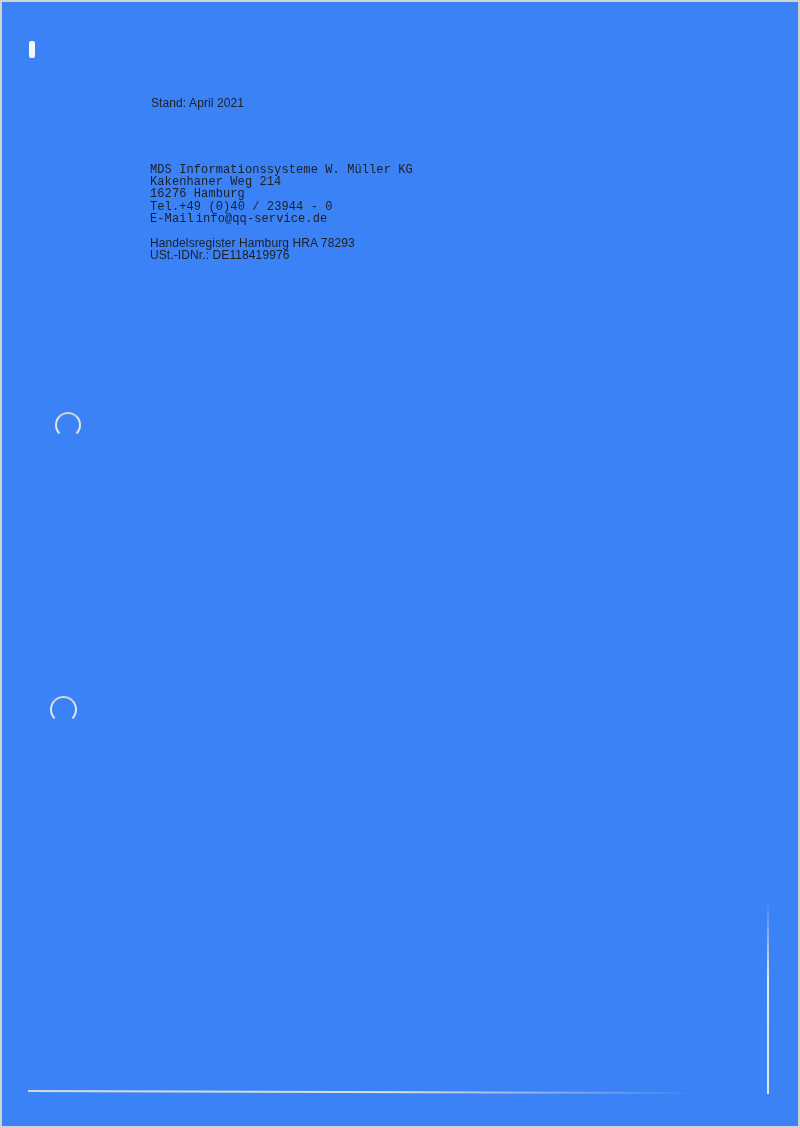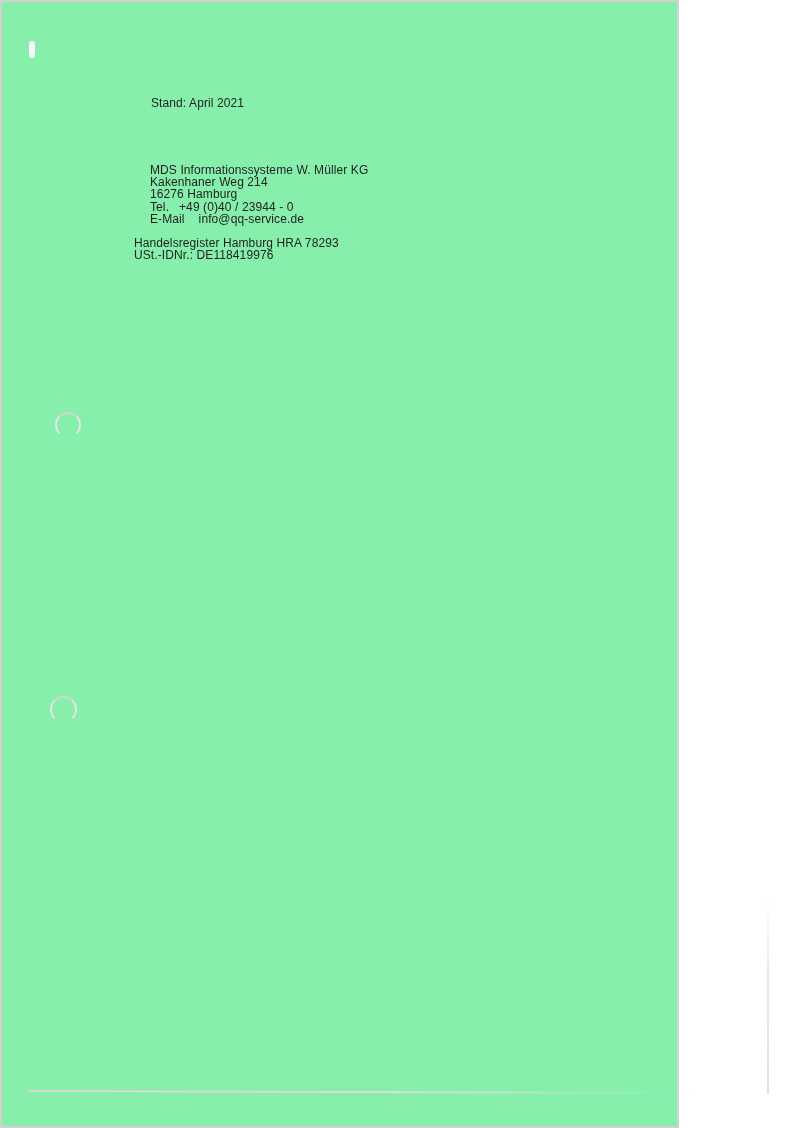--- a/index.html
+++ b/index.html
@@ -18,10 +18,10 @@
   .scan-page {
     position: absolute;
     left: 0; top: 0;
-    width: 679px; height: 1128px;
+    width: 800px; height: 1128px;
     box-sizing: border-box;
     border: 2px solid #d2d2d2;
-    background: #86efac;
+    background: #3b82f6;
   }
   .txt {
     color: #1f1f1f;

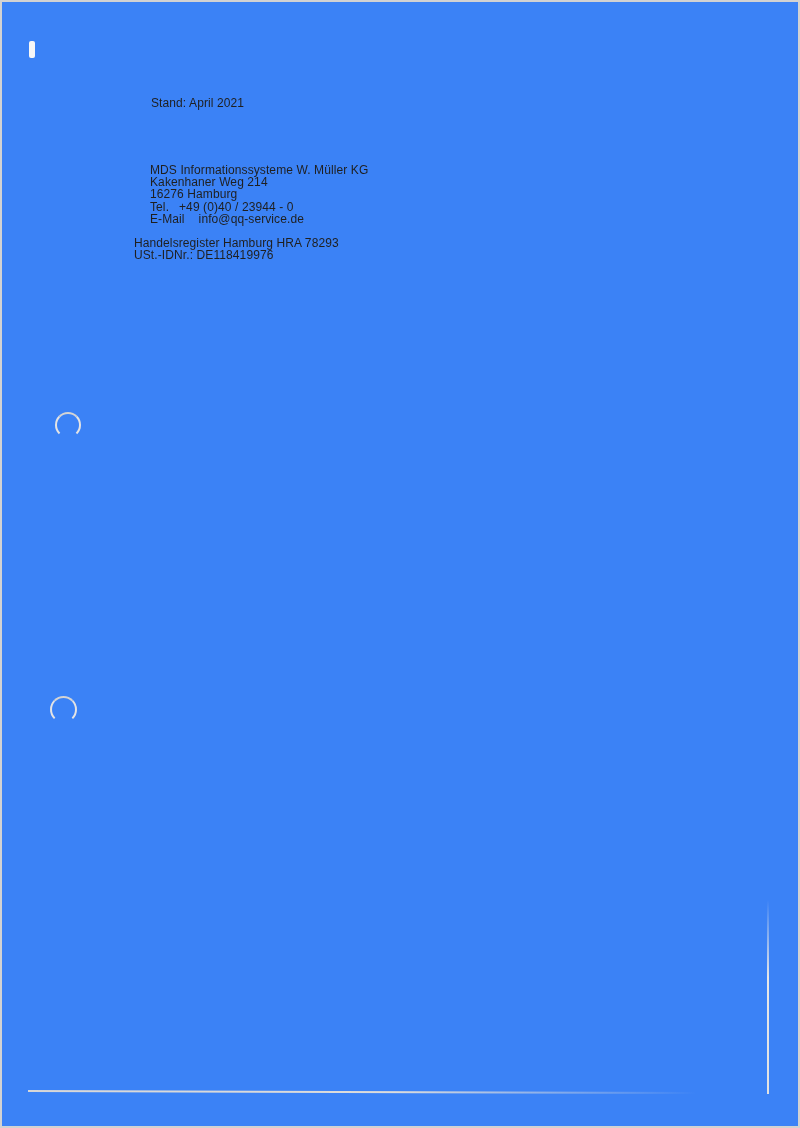--- a/index.html
+++ b/index.html
@@ -39,6 +39,7 @@
     position: absolute;
     left: 148px;
     top: 162px;
+    font-family: Liberation Mono, monospace;
   }
   .registry-block {
     position: absolute;

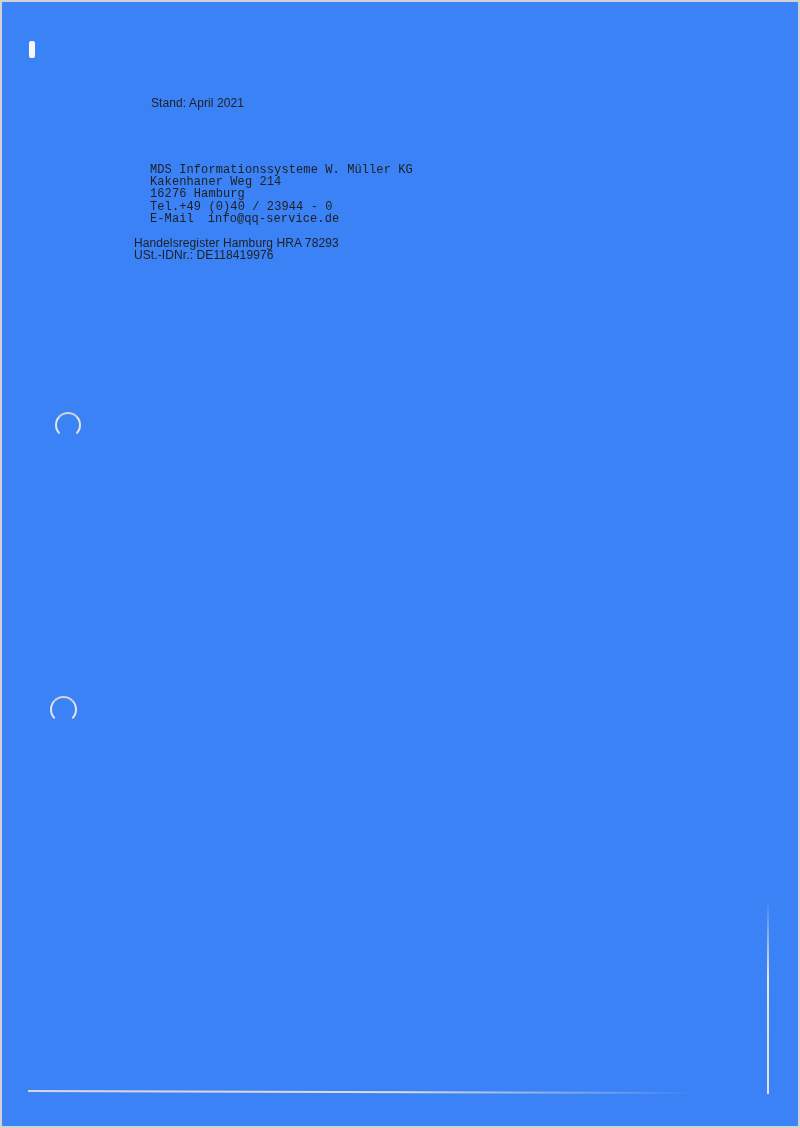--- a/index.html
+++ b/index.html
@@ -52,7 +52,7 @@
   }
   .label-line .lbl-email {
     display: inline-block;
-    margin-right: 14px;
+    margin-right: 2px;
   }
   
   .punch {

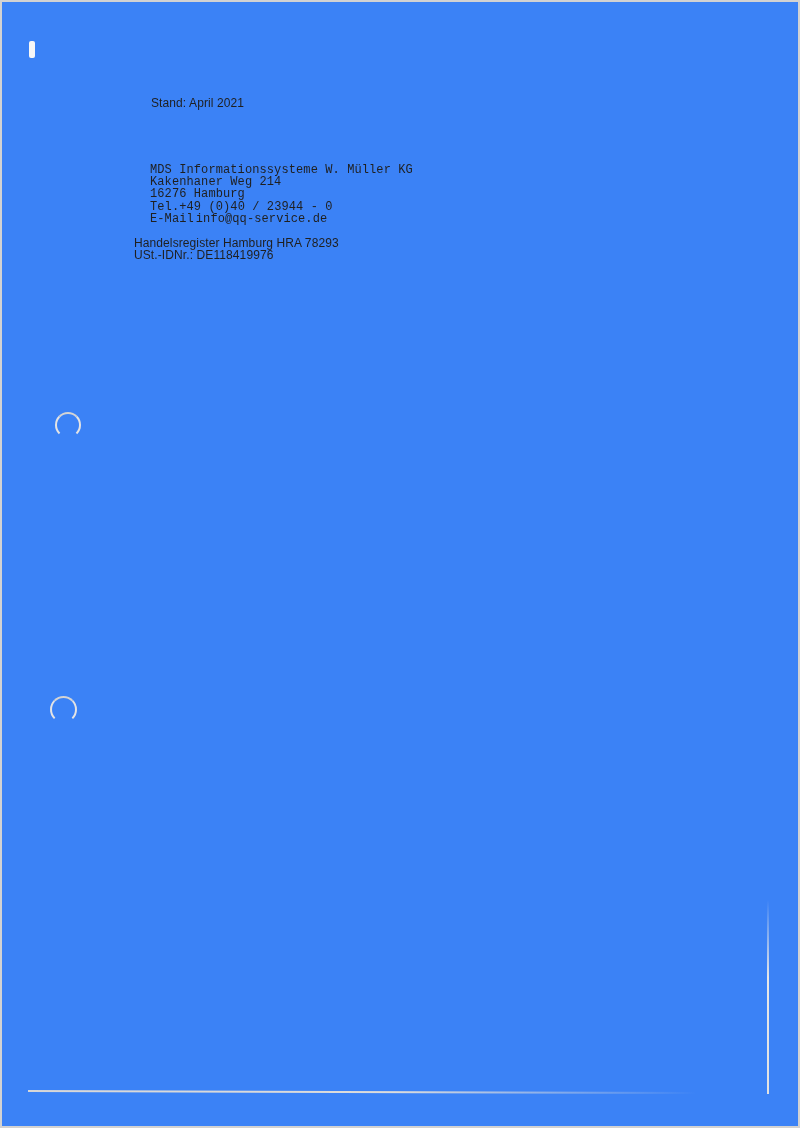--- a/index.html
+++ b/index.html
@@ -43,7 +43,7 @@
   }
   .registry-block {
     position: absolute;
-    left: 132px;
+    left: 148px;
     top: 235px;
   }
   .label-line .lbl {

